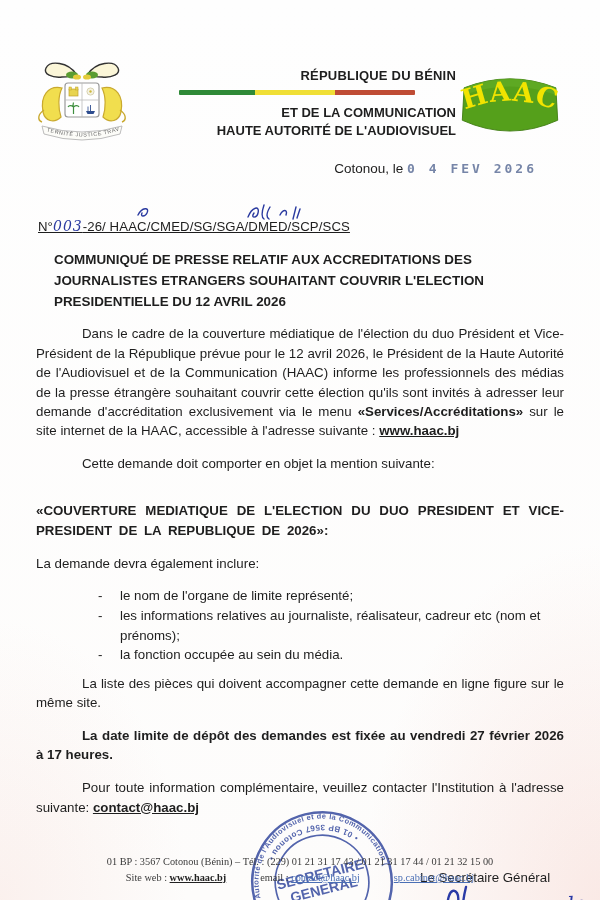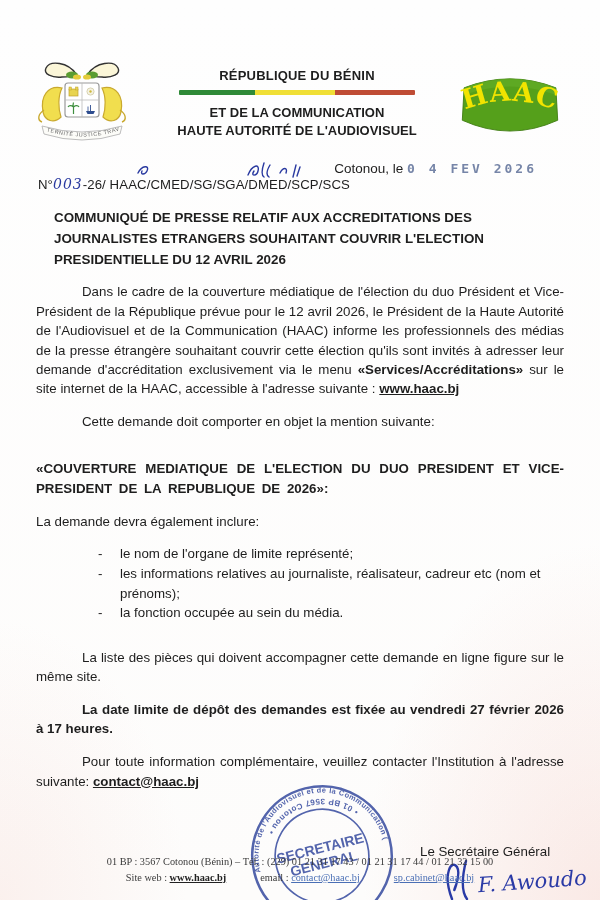--- a/index.html
+++ b/index.html
@@ -24,7 +24,7 @@
   
   .header-row{display:flex;align-items:flex-start;padding:0 32px;}
   .coat{width:106px;flex:0 0 106px;}
-  .head-center{flex:1;text-align:center;padding-top:10px;}
+  .head-center{flex:1;text-align:right;padding-top:10px;}
   .republic{font-weight:bold;font-size:13px;letter-spacing:.2px;}
   .tricolor{height:5px;width:236px;margin:7px auto 9px;
     background:linear-gradient(90deg,#2f8a38 0%,#2f8a38 32%,#f0df36 32%,#f0df36 66%,#bf4c35 66%,#bf4c35 100%);

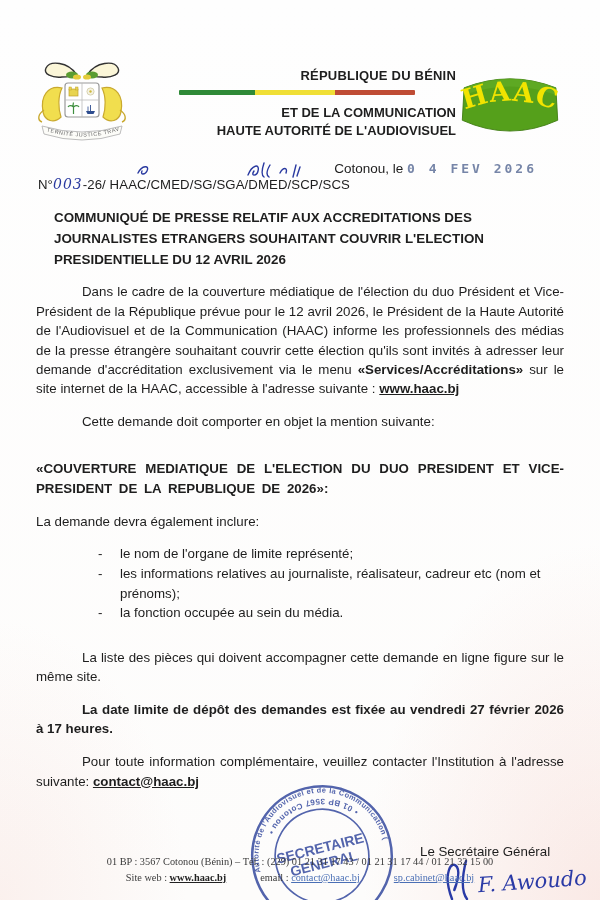--- a/index.html
+++ b/index.html
@@ -34,7 +34,7 @@
   .date-line{text-align:right;padding-right:63px;margin-top:4px;font-size:13.5px;}
   .date-stamp{font-family:"DejaVu Sans Mono",monospace;color:#68799f;letter-spacing:3px;font-size:13px;font-weight:bold;opacity:.9;}
   
-  .ref-line{position:relative;padding-left:38px;font-size:13.2px;letter-spacing:.1px;}
+  .ref-line{position:relative;margin-top:42px;padding-left:38px;font-size:13.2px;letter-spacing:.1px;text-decoration:underline;}
   .hand{font-family:"DejaVu Serif",serif;font-style:italic;color:#2a3aa0;font-size:14px;letter-spacing:1px;}
   .scribbles{position:absolute;top:-17px;left:130px;}
   

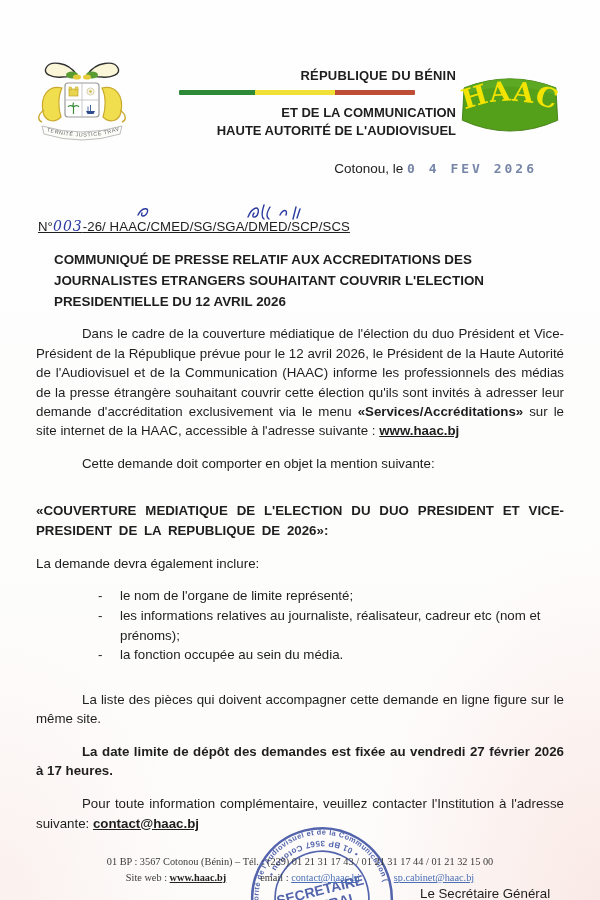--- a/index.html
+++ b/index.html
@@ -171,7 +171,7 @@
     </div>
   </div>
 
-  <p class="para indent" style="margin-top:25px;">La liste des pièces qui doivent accompagner cette demande en ligne figure sur le même site.</p>
+  <p class="para indent" style="margin-top:9px;">La liste des pièces qui doivent accompagner cette demande en ligne figure sur le même site.</p>
 
   <p class="para indent b">La date limite de dépôt des demandes est fixée au vendredi 27 février 2026 à 17 heures.</p>
 

